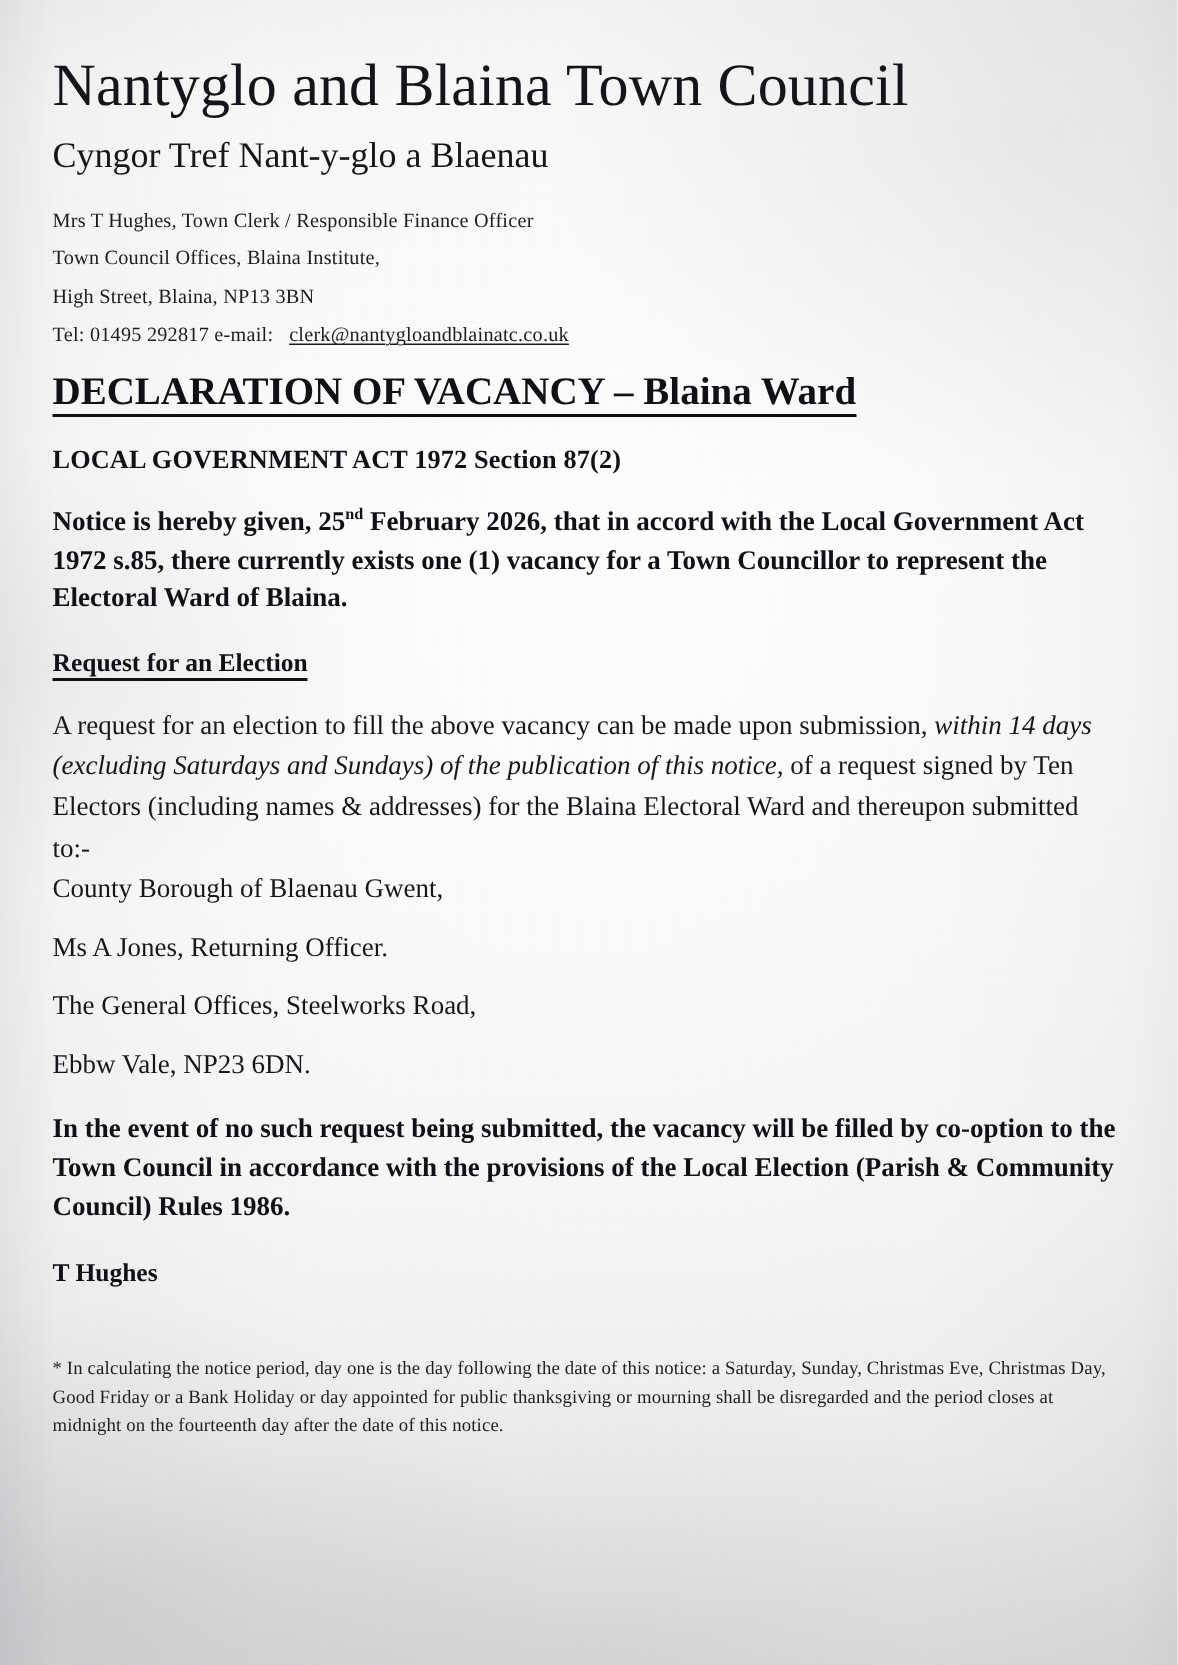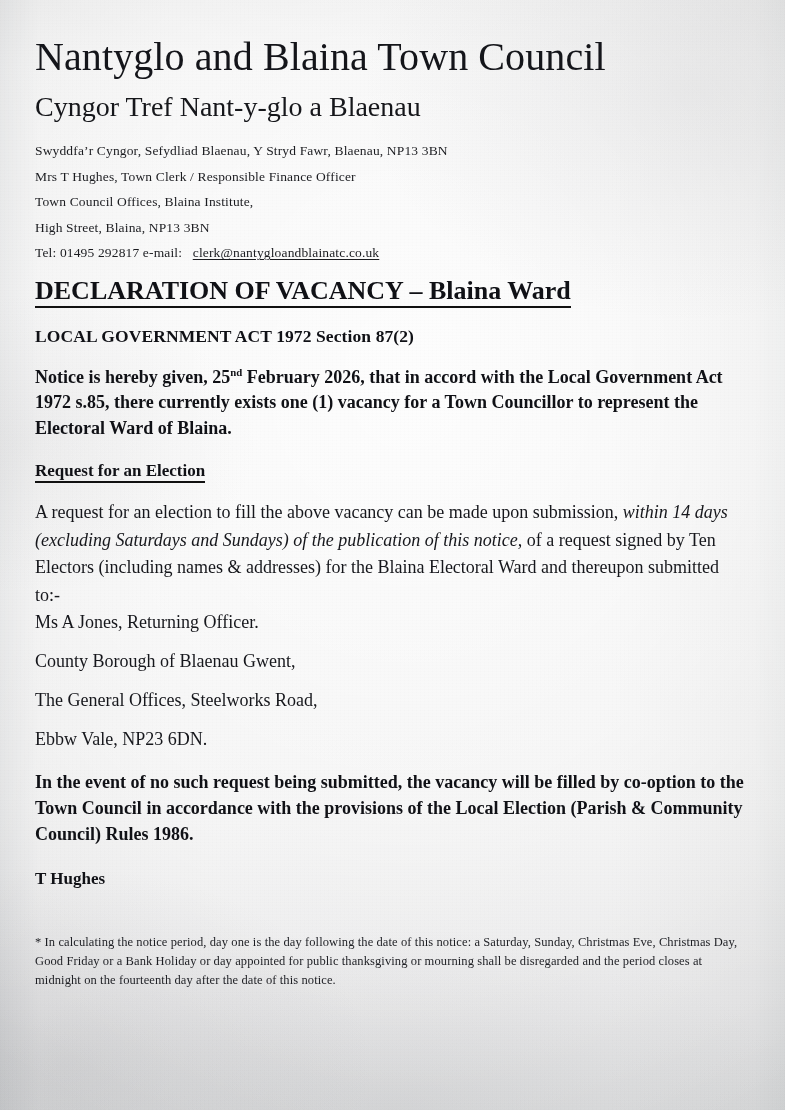--- a/index.html
+++ b/index.html
@@ -64,7 +64,7 @@
   }
   .org-title-welsh {
     font-family: "Liberation Serif", "DejaVu Serif", serif;
-    font-size: 28px;
+    font-size: 24px;
     line-height: 1.08;
     font-weight: 400;
     margin: 0 0 22px 0;

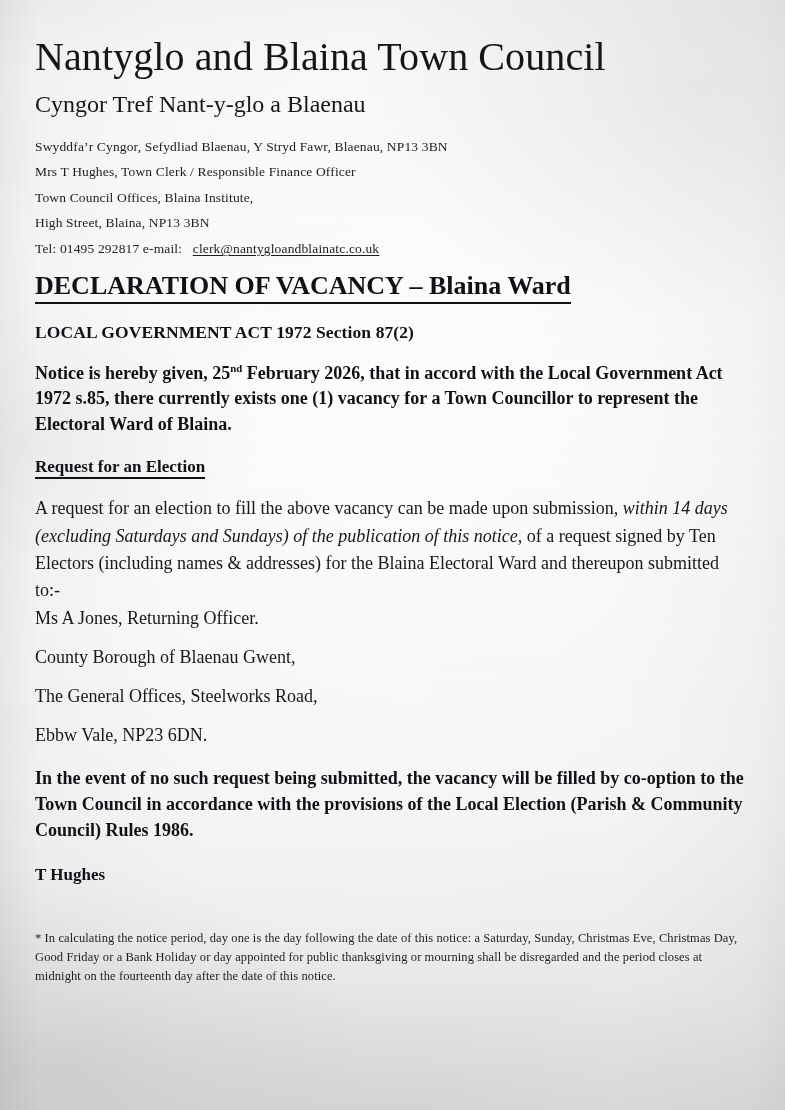--- a/index.html
+++ b/index.html
@@ -185,7 +185,6 @@
     <h2 class="org-title-welsh">Cyngor Tref Nant-y-glo a Blaenau</h2>
 
     <div class="addr-block">
-      <p class="addr-line">Swyddfa’r Cyngor, Sefydliad Blaenau, Y Stryd Fawr, Blaenau, NP13 3BN</p>
       <p class="addr-line">Mrs T Hughes, Town Clerk / Responsible Finance Officer</p>
       <p class="addr-line">Town Council Offices, Blaina Institute,</p>
       <p class="addr-line">High Street, Blaina, NP13 3BN</p>

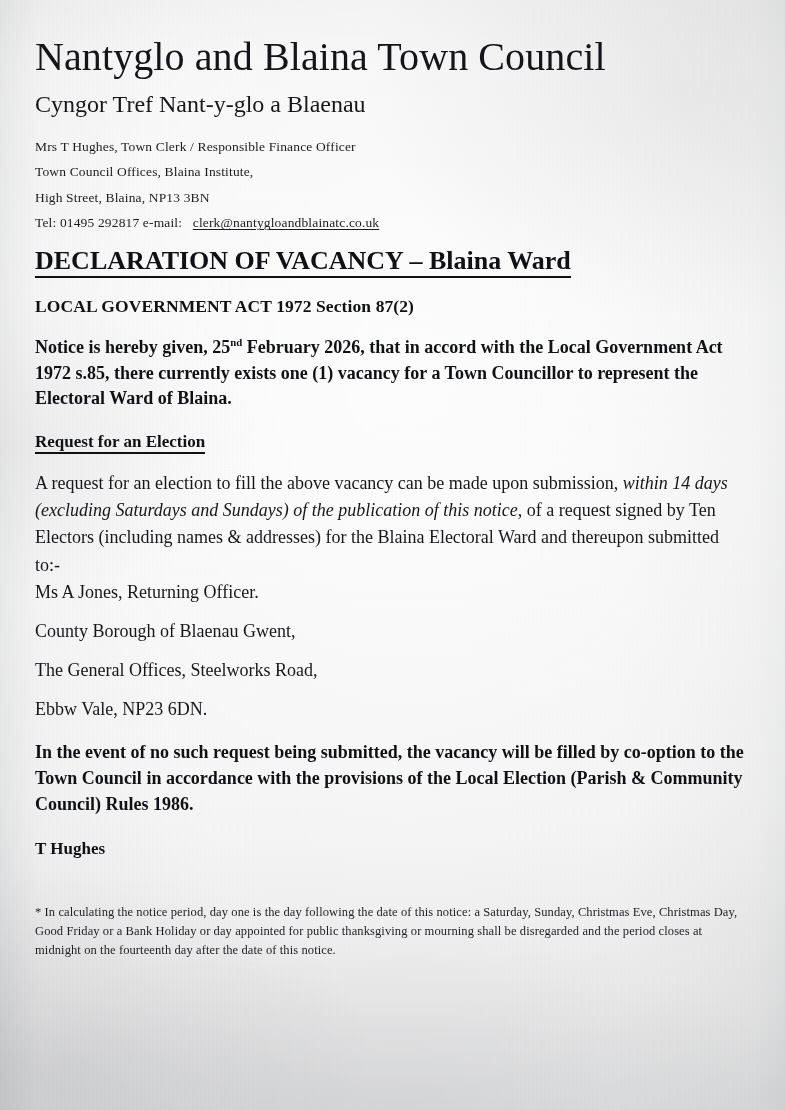--- a/index.html
+++ b/index.html
@@ -210,8 +210,8 @@
     <p class="body-para"><span>A request for an election to fill the above vacancy can be made upon submission, </span><em>within 14 days (excluding Saturdays and Sundays) of the publication of this notice,</em><span> of a request signed by Ten Electors (including names &amp; addresses) for the Blaina Electoral Ward and thereupon submitted to:-</span></p>
 
     <div class="contact-block">
+      <p class="contact-line">County Borough of Blaenau Gwent,</p>
       <p class="contact-line">Ms A Jones, Returning Officer.</p>
-      <p class="contact-line">County Borough of Blaenau Gwent,</p>
       <p class="contact-line">The General Offices, Steelworks Road,</p>
       <p class="contact-line">Ebbw Vale, NP23 6DN.</p>
     </div>

